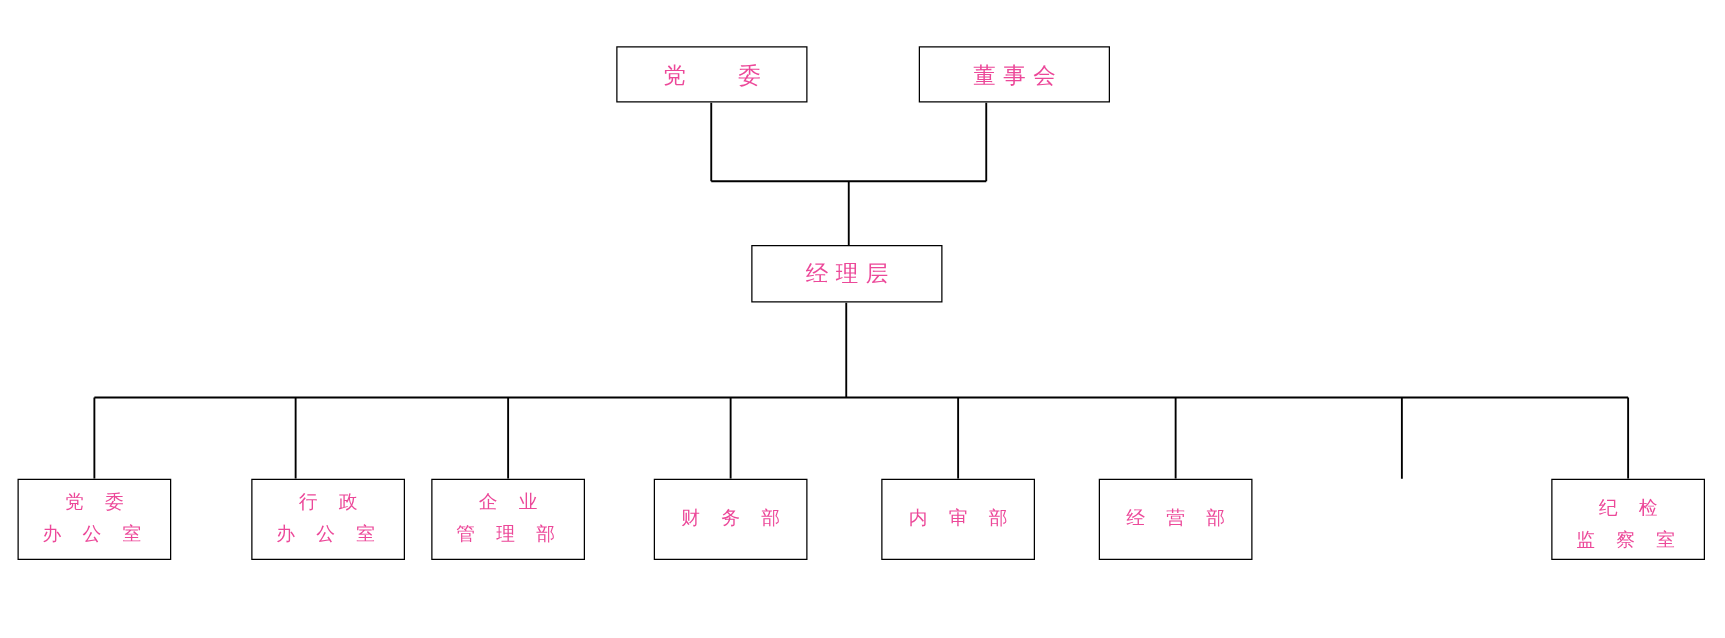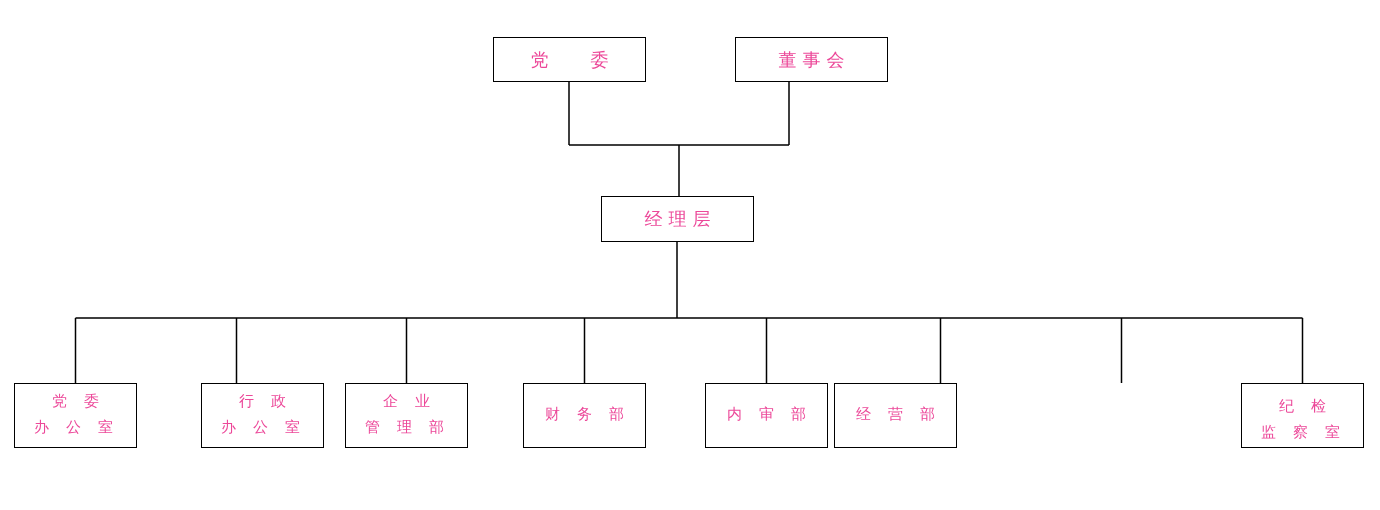--- a/index.html
+++ b/index.html
@@ -42,7 +42,7 @@
   .d3 { left: 345px;  }
   .d4 { left: 523px;  }
   .d5 { left: 705px;  }
-  .d6 { left: 834px; justify-content: center;  }
+  .d6 { left: 879px; justify-content: center;  }
   .d7 { left: 1060px; }
   .d8 { left: 1241px; align-items: flex-end; }
   

